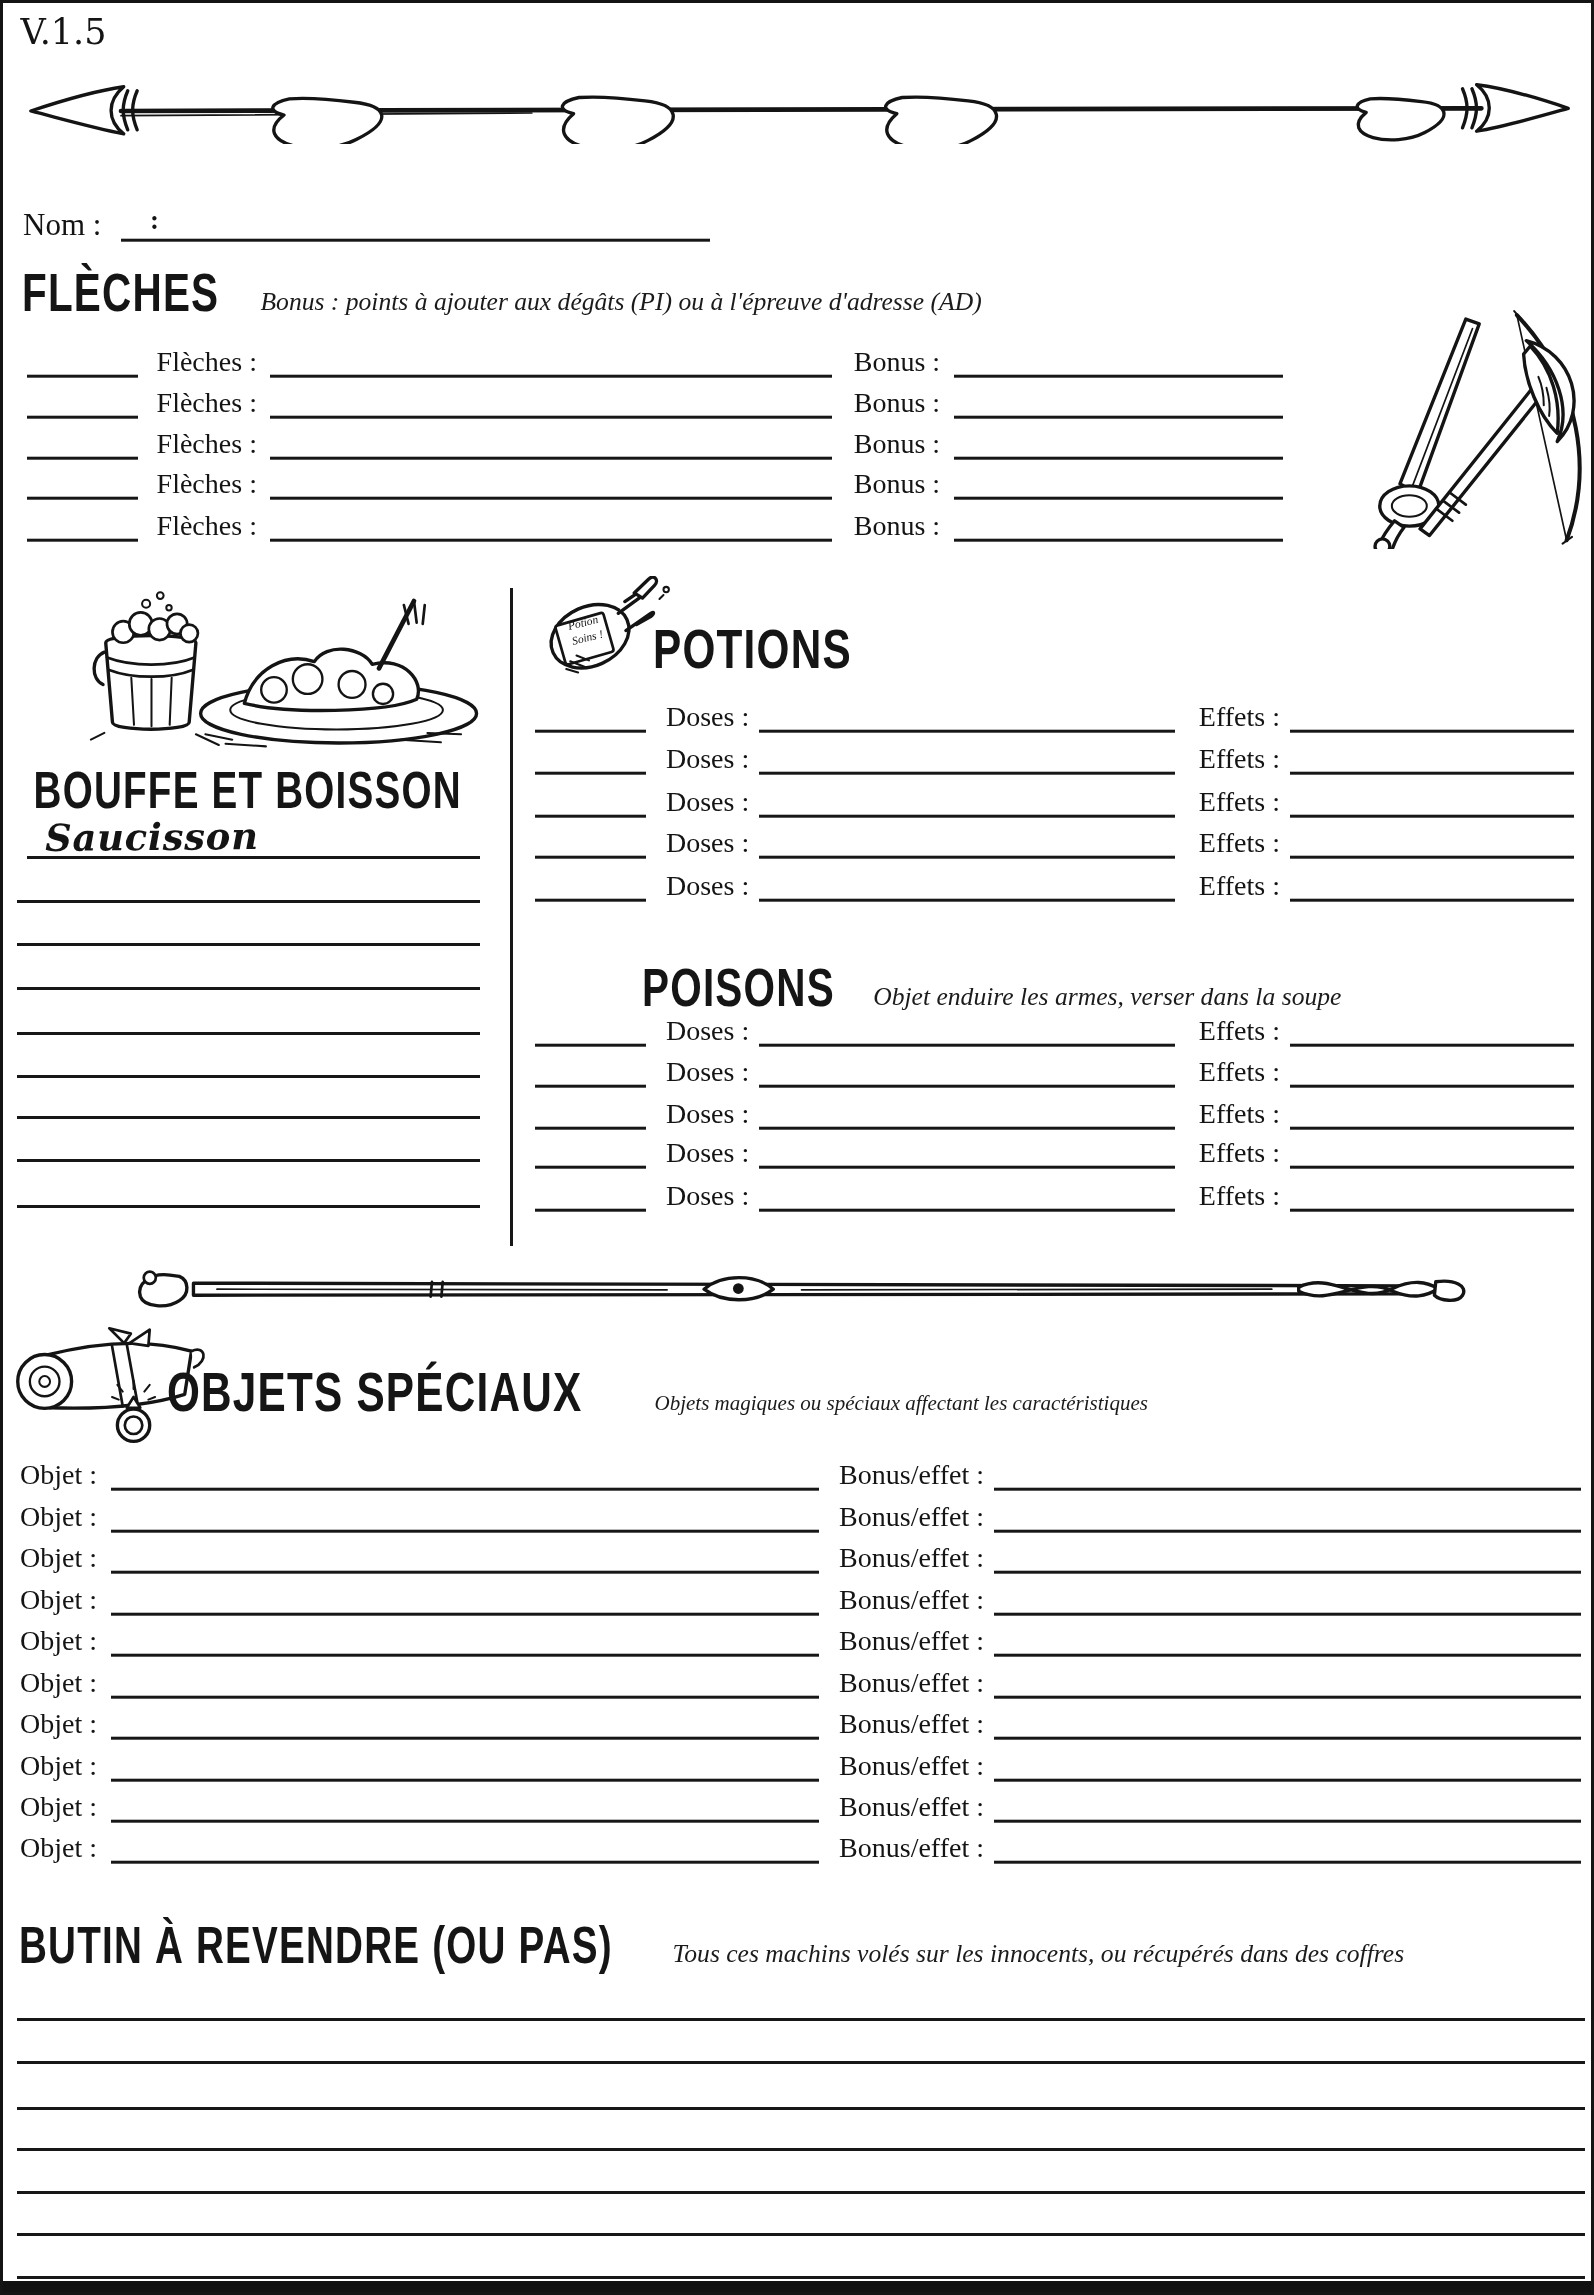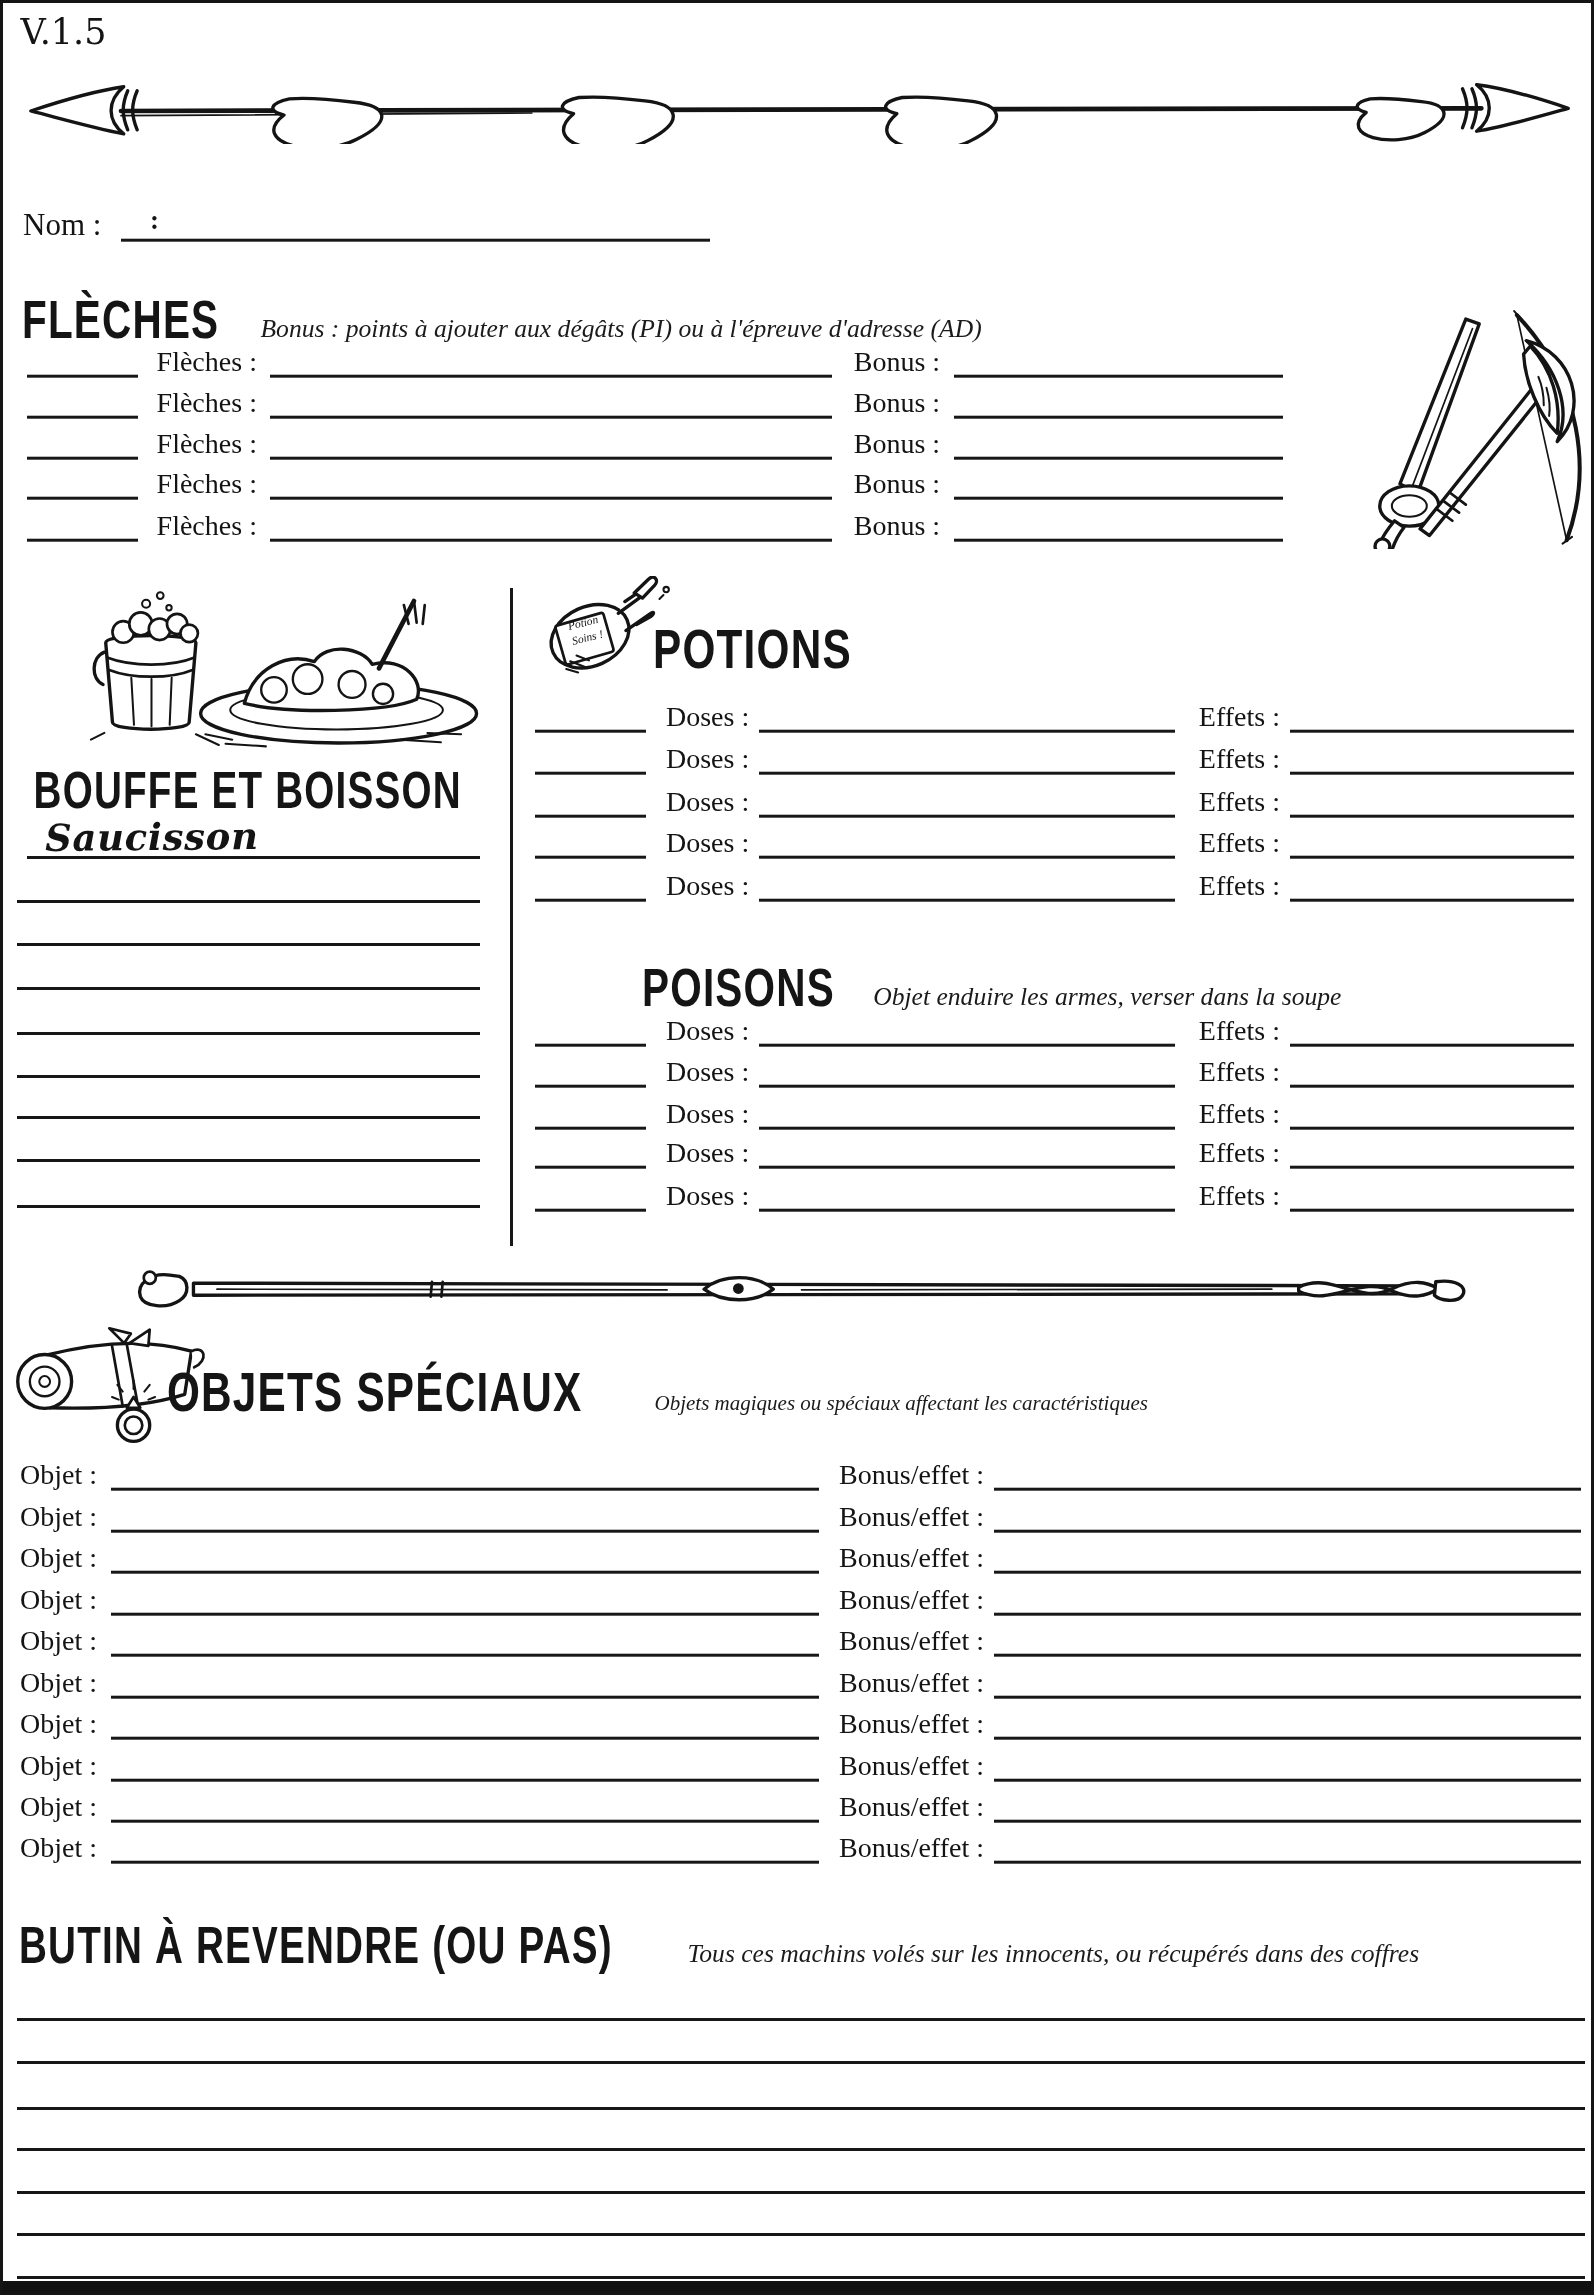--- a/index.html
+++ b/index.html
@@ -65,7 +65,7 @@
   </div>
   <span class="nom-mark abs" style="left:147px;top:202px;">:</span>
 
-  <div class="frow" style="left:19px;top:303px;">
+  <div class="frow" style="left:19px;top:276px;">
     <span class="hd" style="font-size:44px;">FLÈCHES</span>
     <span class="sub" style="margin-left:24px;">Bonus : points à ajouter aux dégâts (PI) ou à l'épreuve d'adresse (AD)</span>
   </div>

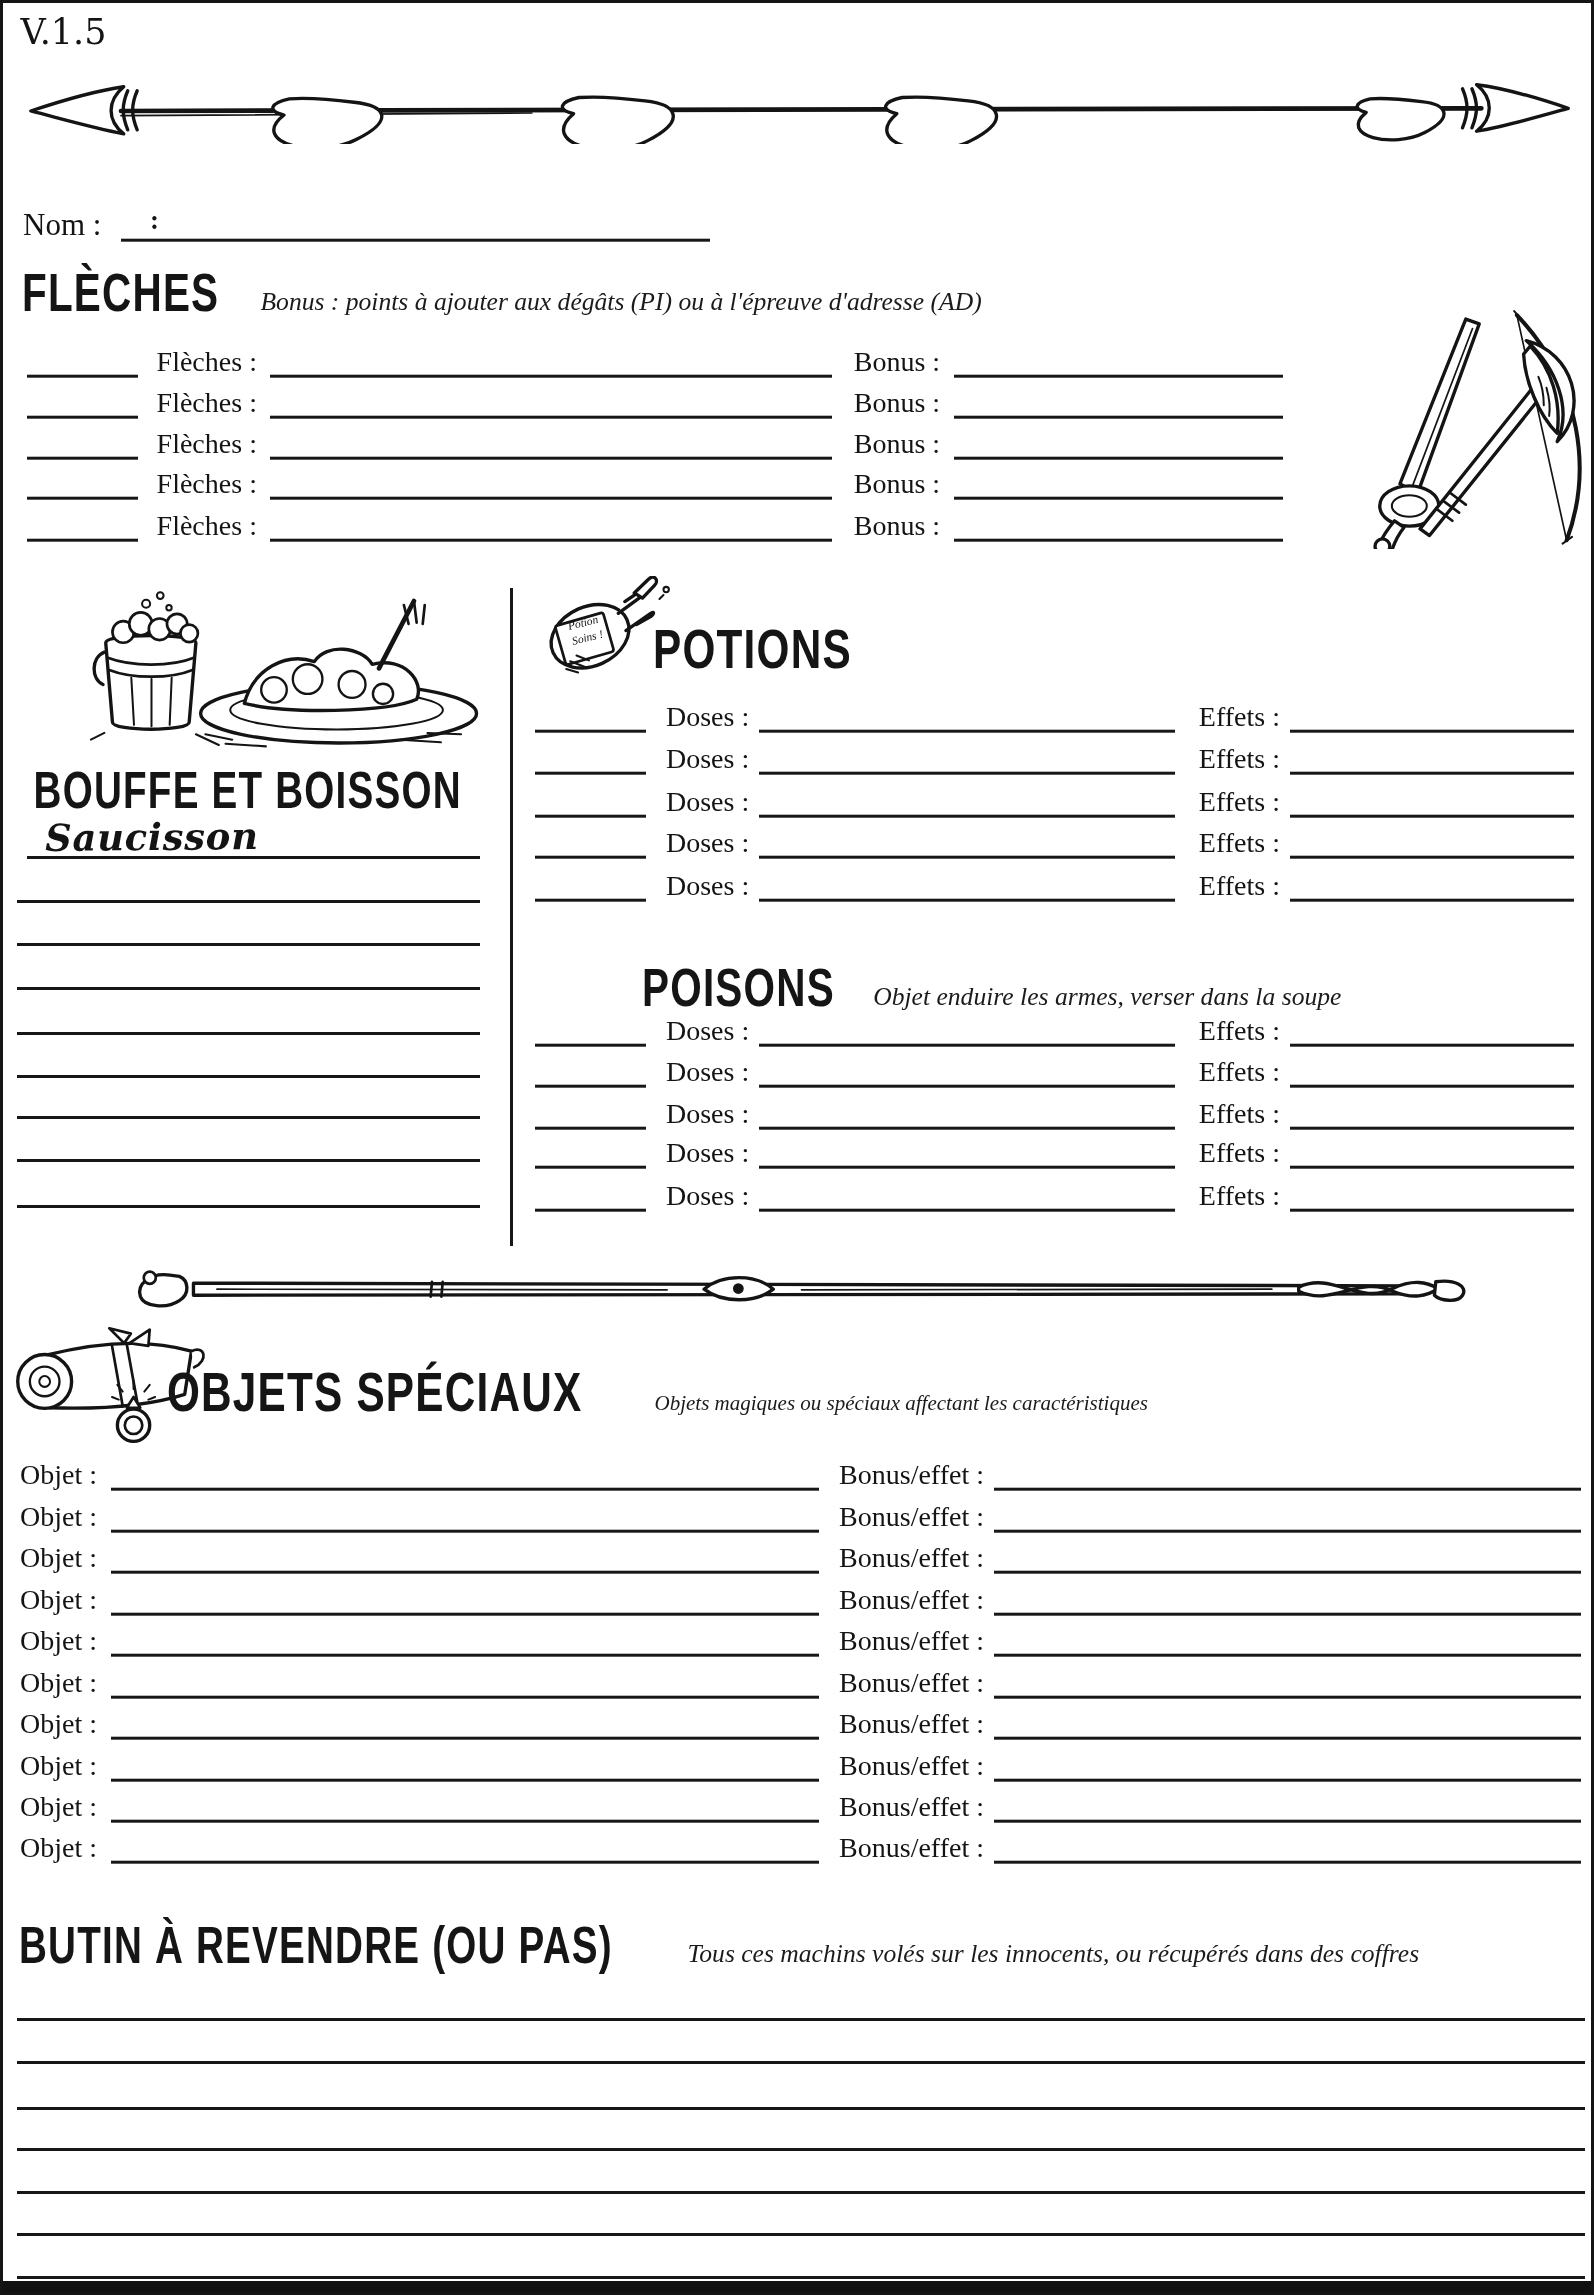--- a/index.html
+++ b/index.html
@@ -352,7 +352,7 @@
 
   <div class="frow" style="left:16px;top:1929px;">
     <span class="hd" style="font-size:42px;">BUTIN À REVENDRE (OU PAS)</span>
-    <span class="sub" style="margin-left:23px;">Tous ces machins volés sur les innocents, ou récupérés dans des coffres</span>
+    <span class="sub" style="margin-left:8px;">Tous ces machins volés sur les innocents, ou récupérés dans des coffres</span>
   </div>
 
   <div class="blank-line" style="left:13.5px;top:2015px;width:1568px;"></div>

